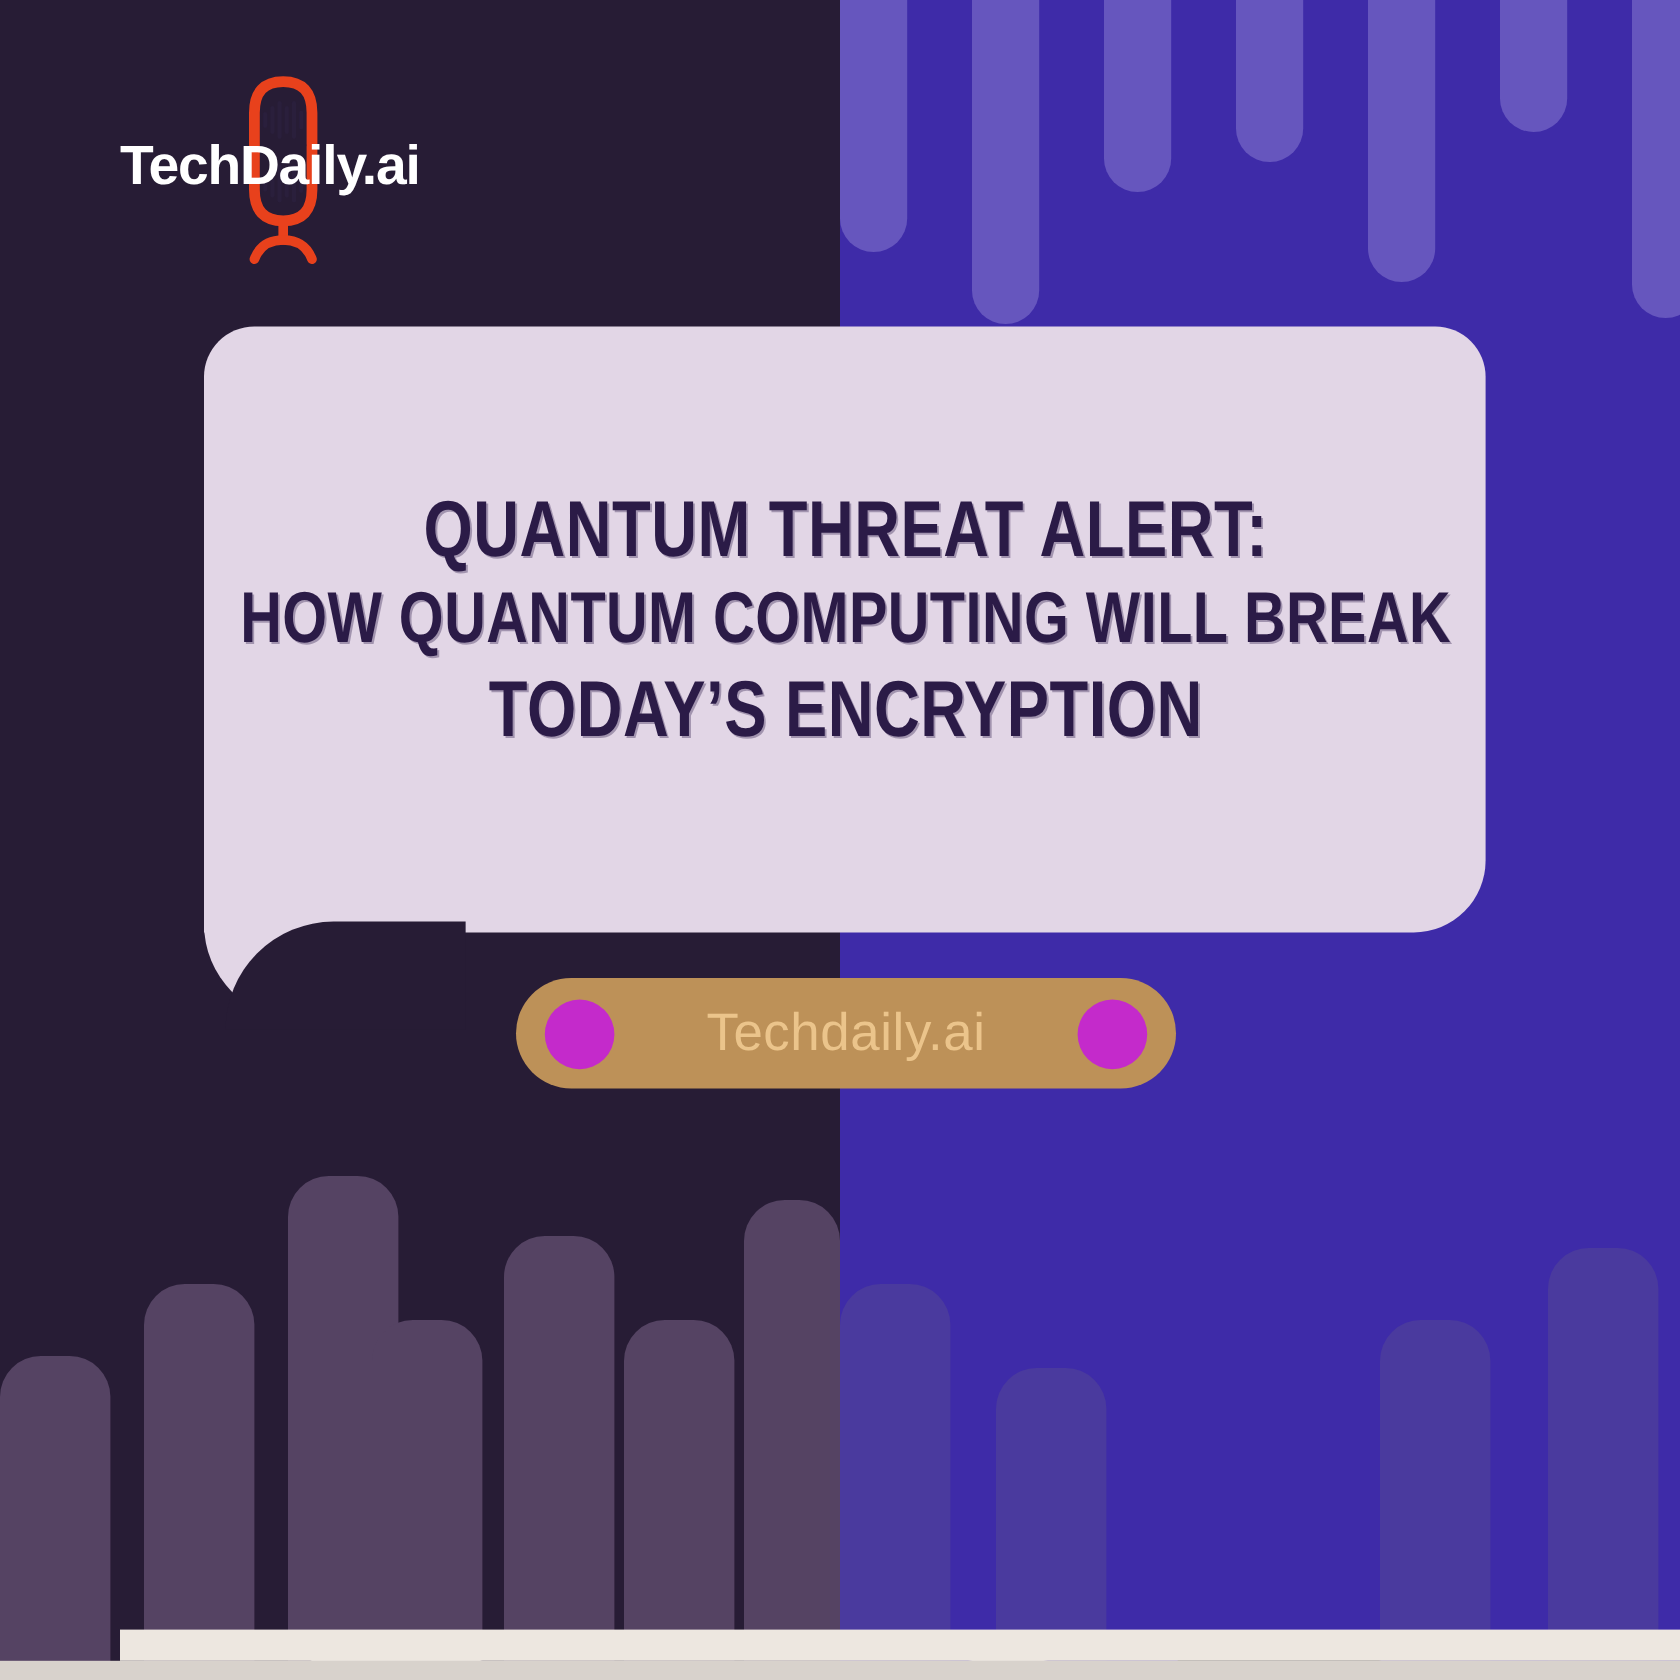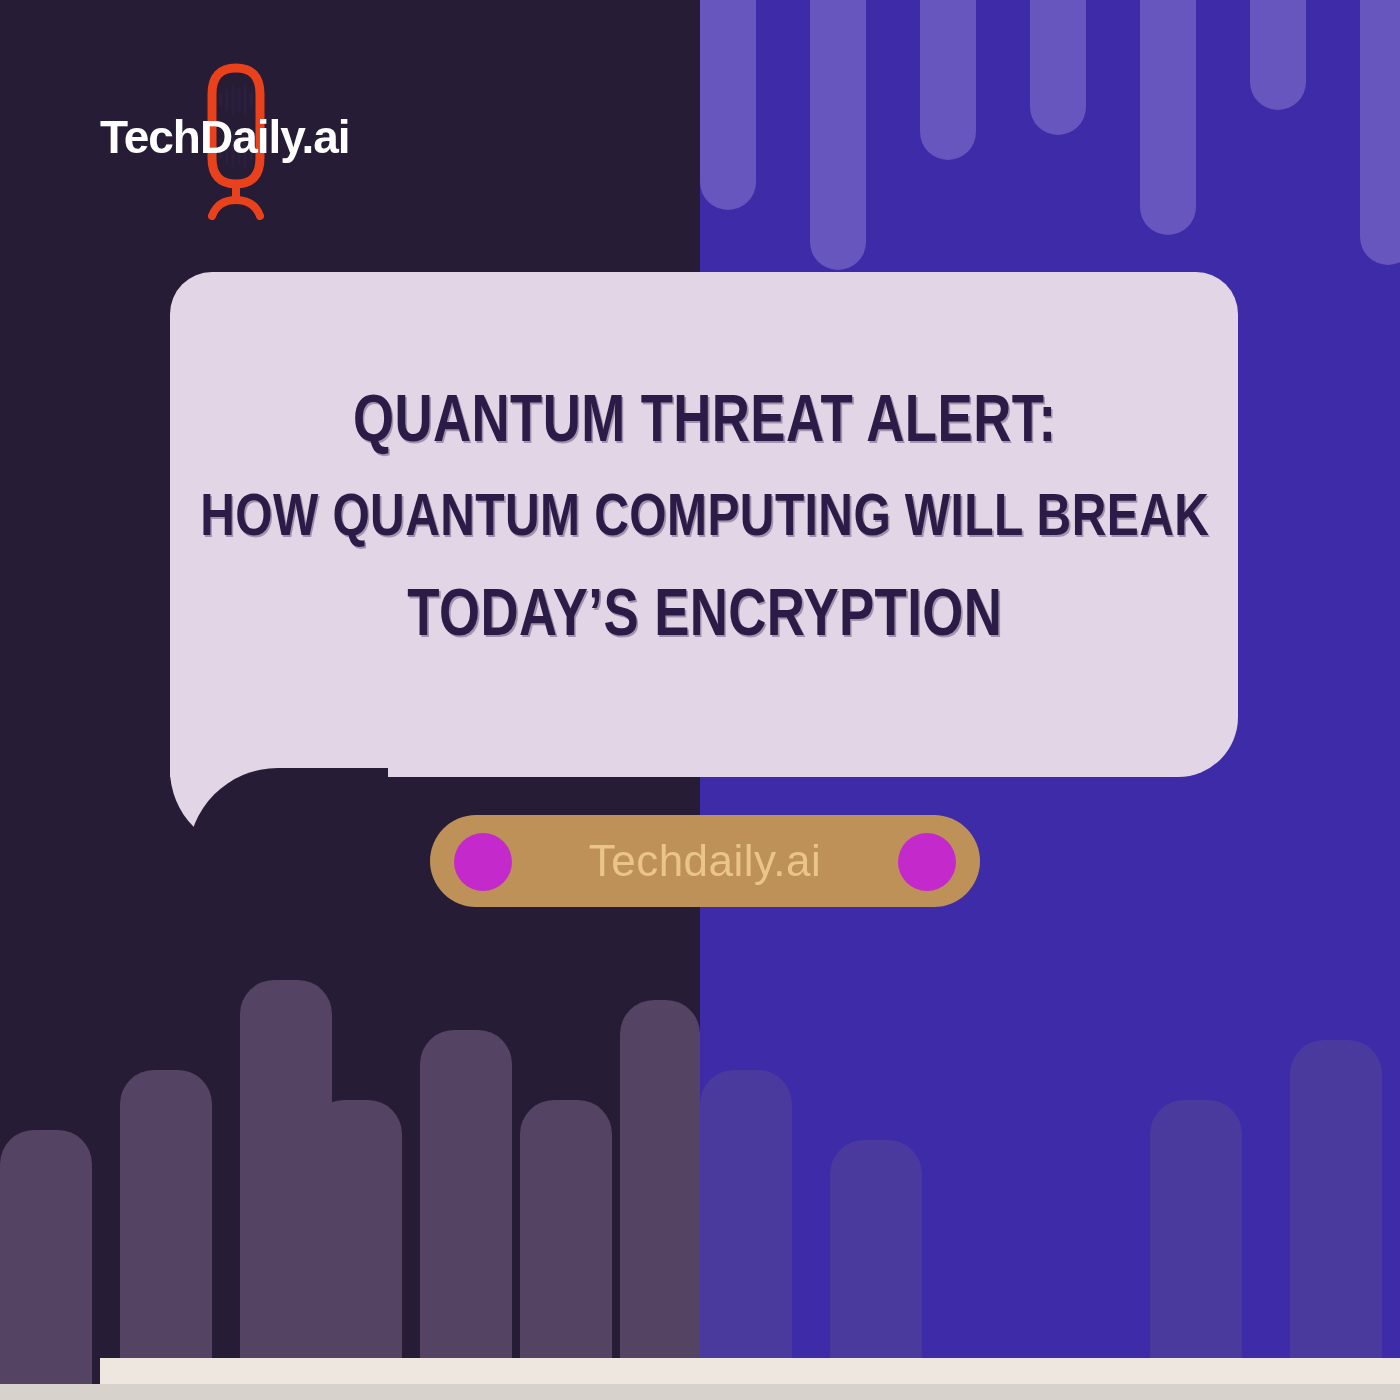--- a/index.html
+++ b/index.html
@@ -55,7 +55,7 @@
   .bubble-text {
     position:absolute; left:190px; top:300px; width:1030px; height:430px;
     display:flex; flex-direction:column; justify-content:center; align-items:center;
-    gap:34px;
+    gap:12px;
   }
   .title-line {
     color:#2B1B47;

